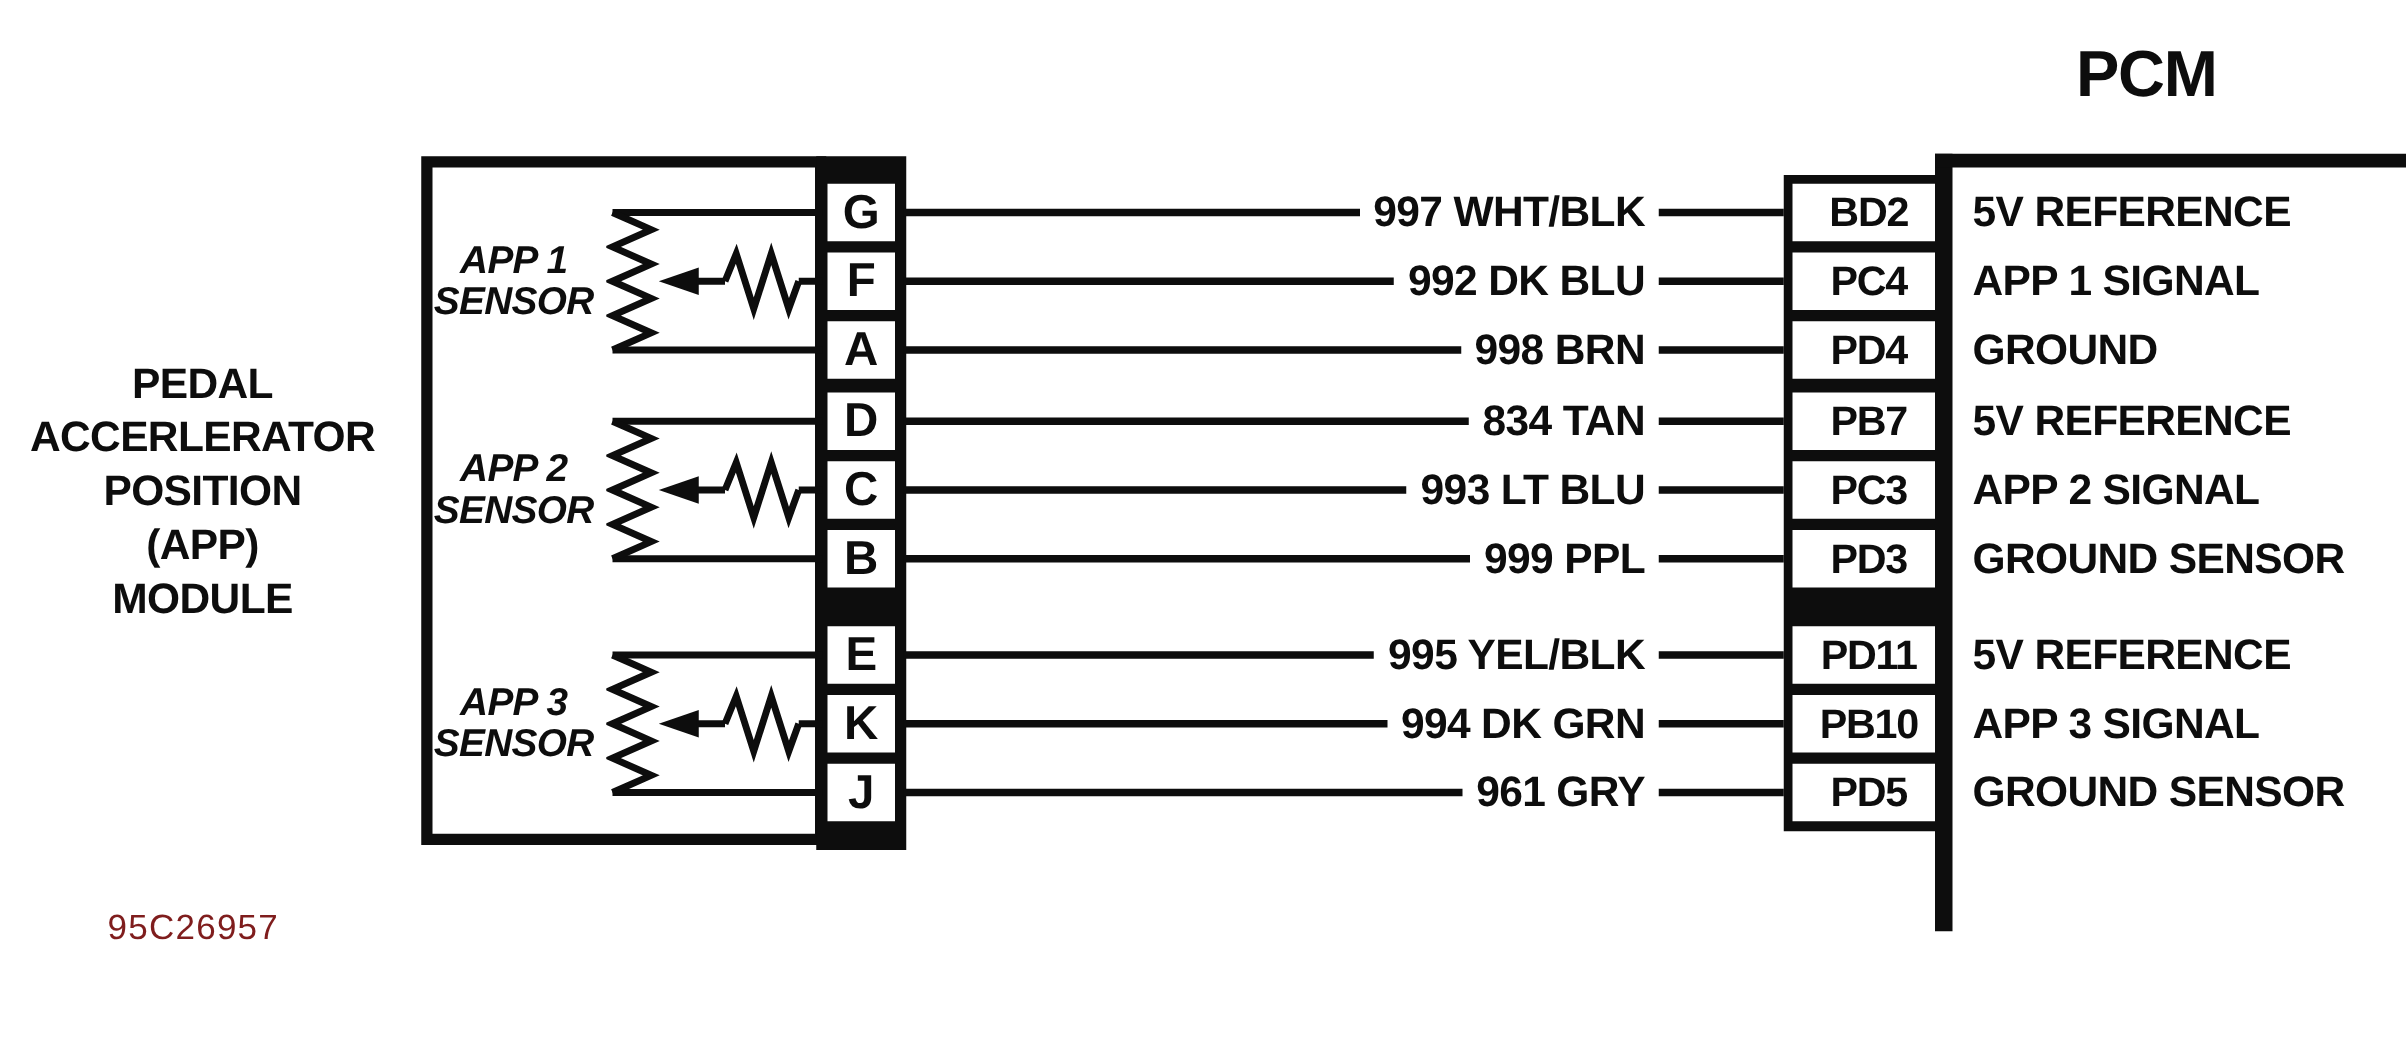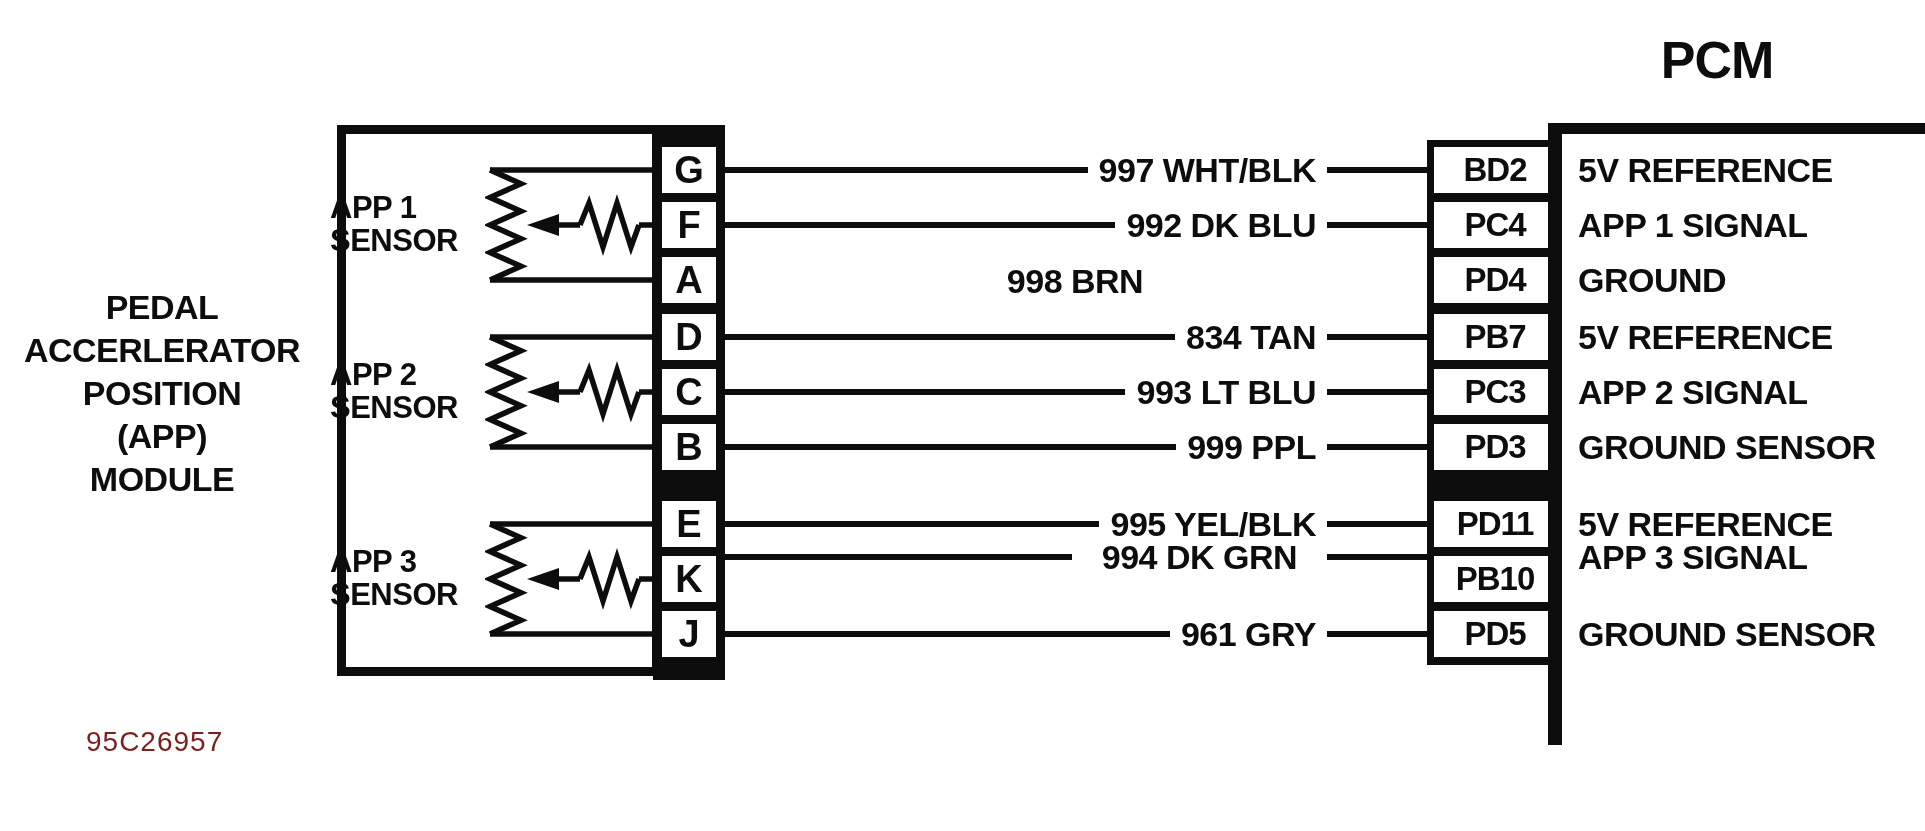--- a/index.html
+++ b/index.html
@@ -59,7 +59,7 @@
   .signal { left: 1578px; height: 36px; line-height: 36px; font-size: 34px; font-weight: 700; letter-spacing: -0.5px; white-space: nowrap; }
 
   
-  .sensor-label { left: 330px; width: 162px; font-weight: 700; font-size: 31px; line-height: 33px; letter-spacing: -0.5px; white-space: nowrap; }
+  .sensor-label { left: 330px; width: 162px; text-align: center; font-weight: 700; font-size: 31px; line-height: 33px; letter-spacing: -0.5px; white-space: nowrap; font-style: italic; }
   .sl1 { top: 191px; } .sl2 { top: 358px; } .sl3 { top: 545px; }
   .sensor-svg { left: 485px; width: 173px; height: 152px; }
   .ss1 { top: 150px; } .ss2 { top: 317px; } .ss3 { top: 504px; }

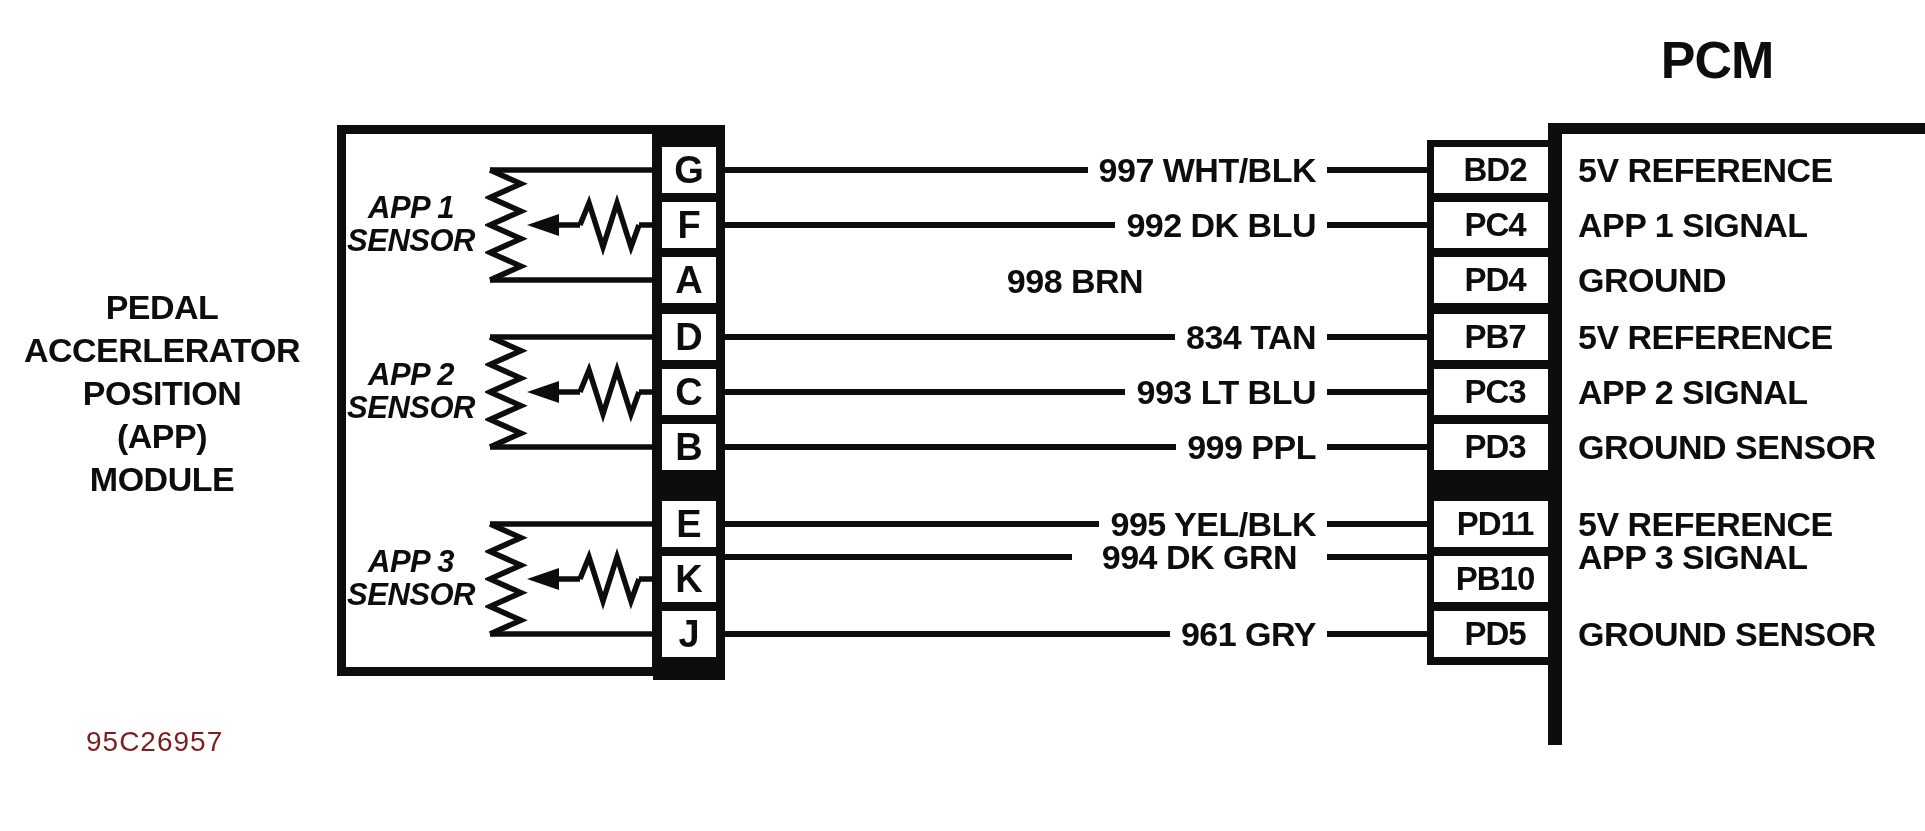--- a/index.html
+++ b/index.html
@@ -44,7 +44,7 @@
   .bt7 { top: 501px; } .bt8 { top: 556px; } .bt9 { top: 611px; }
 
   
-  .rt1 { top: 152px; } .rt2 { top: 207px; } .rt3 { top: 262px; flex-direction: column; }
+  .rt1 { top: 152px; } .rt2 { top: 207px; } .rt3 { top: 262px; }
   .rt4 { top: 319px; } .rt5 { top: 374px; } .rt6 { top: 429px; }
   .rt7 { top: 506px; } .rt8 { top: 539px; gap: 19px; } .rt9 { top: 616px; }
   .wire { left: 723px; width: 704px; height: 36px; display: flex; align-items: center; }

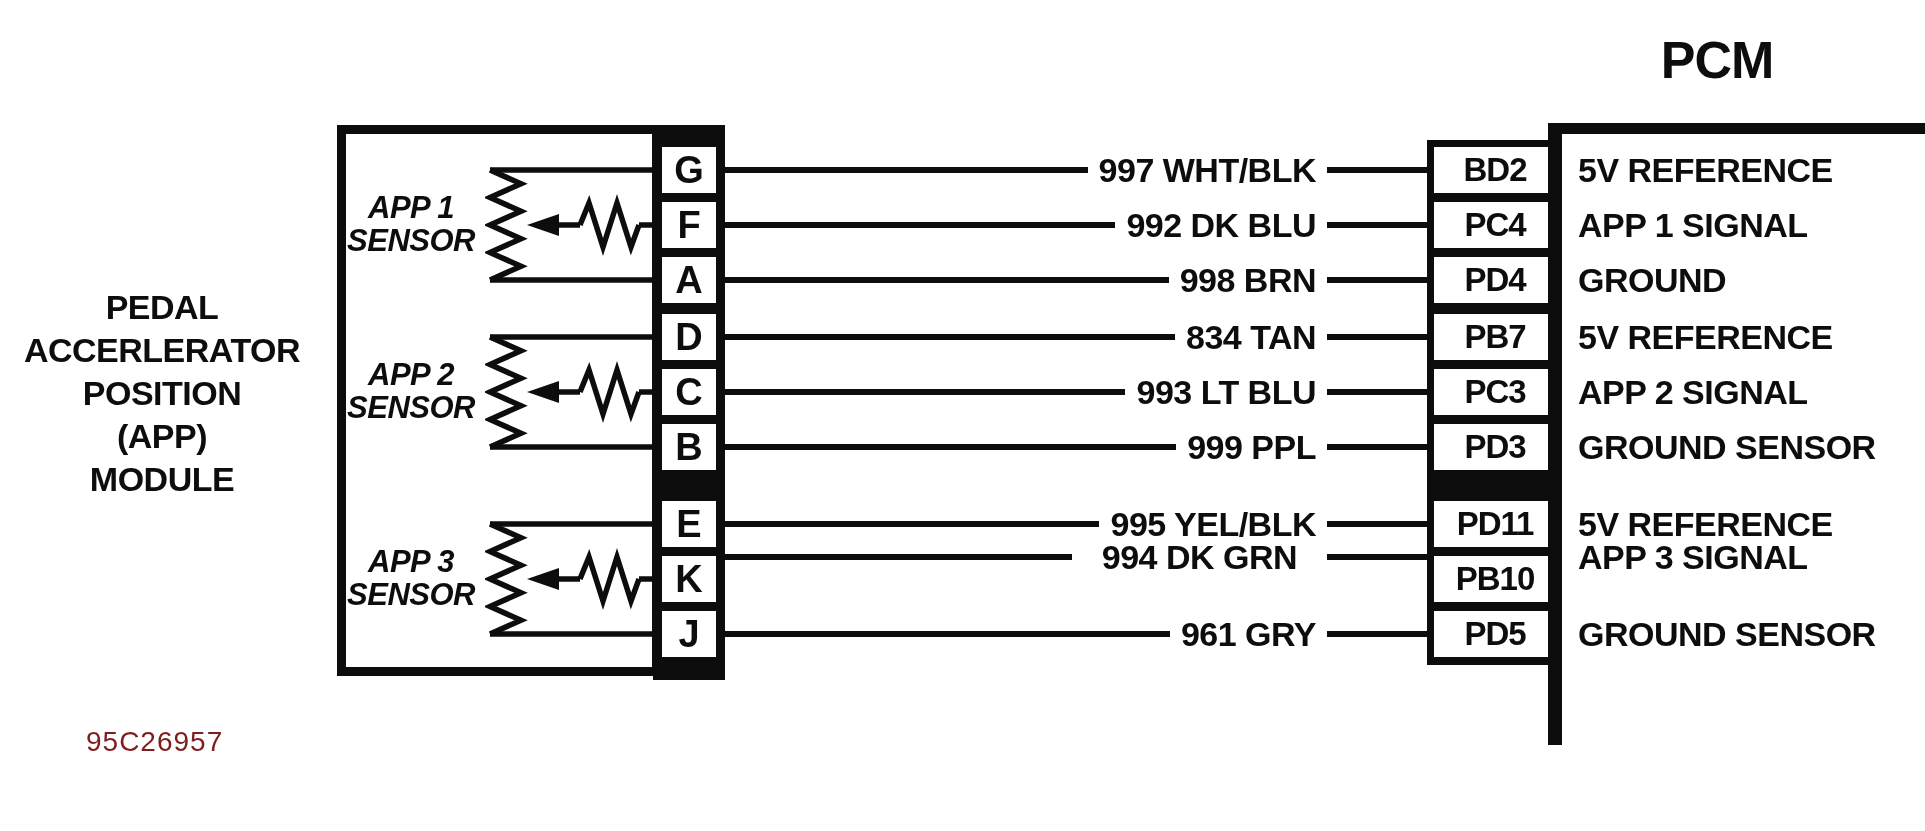--- a/index.html
+++ b/index.html
@@ -46,7 +46,7 @@
   
   .rt1 { top: 152px; } .rt2 { top: 207px; } .rt3 { top: 262px; }
   .rt4 { top: 319px; } .rt5 { top: 374px; } .rt6 { top: 429px; }
-  .rt7 { top: 506px; } .rt8 { top: 539px; gap: 19px; } .rt9 { top: 616px; }
+  .rt7 { top: 506px; } .rt8 { top: 561px; } .rt9 { top: 616px; }
   .wire { left: 723px; width: 704px; height: 36px; display: flex; align-items: center; }
   .wire .seg  { height: 6px; background: #0d0d0d; flex: 1 1 auto; }
   .wire .segr { flex: 0 0 100px; }

